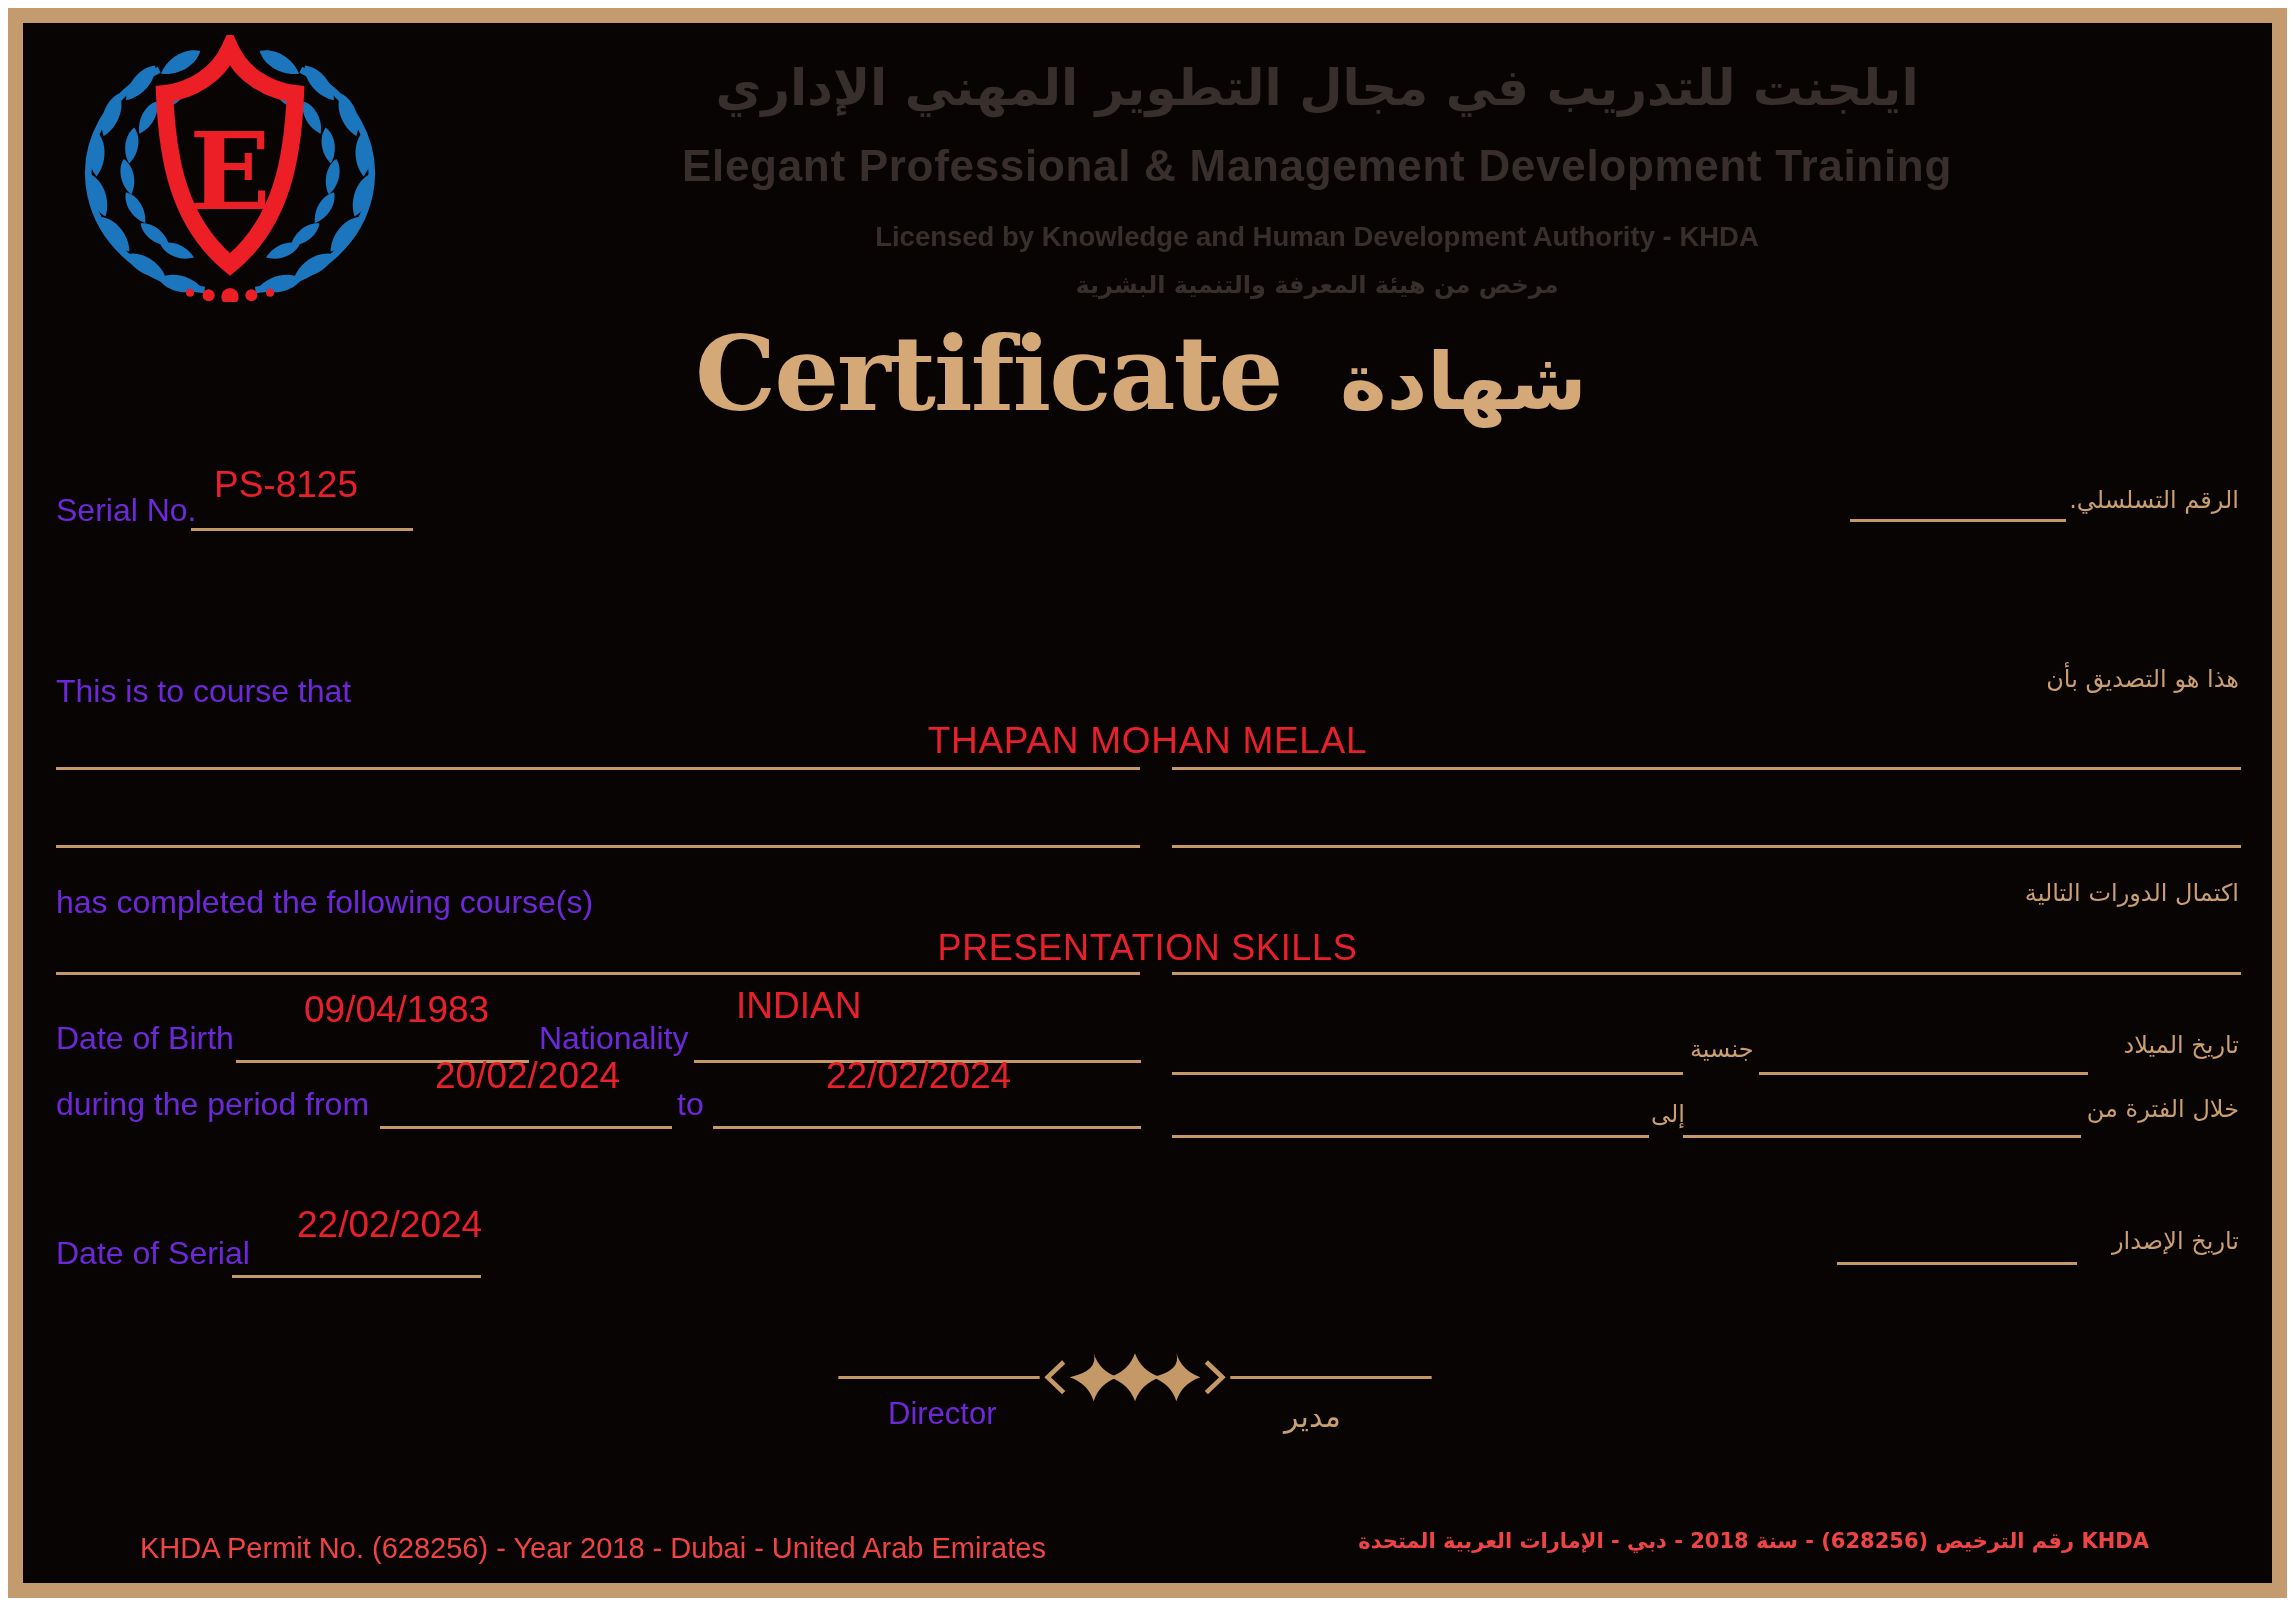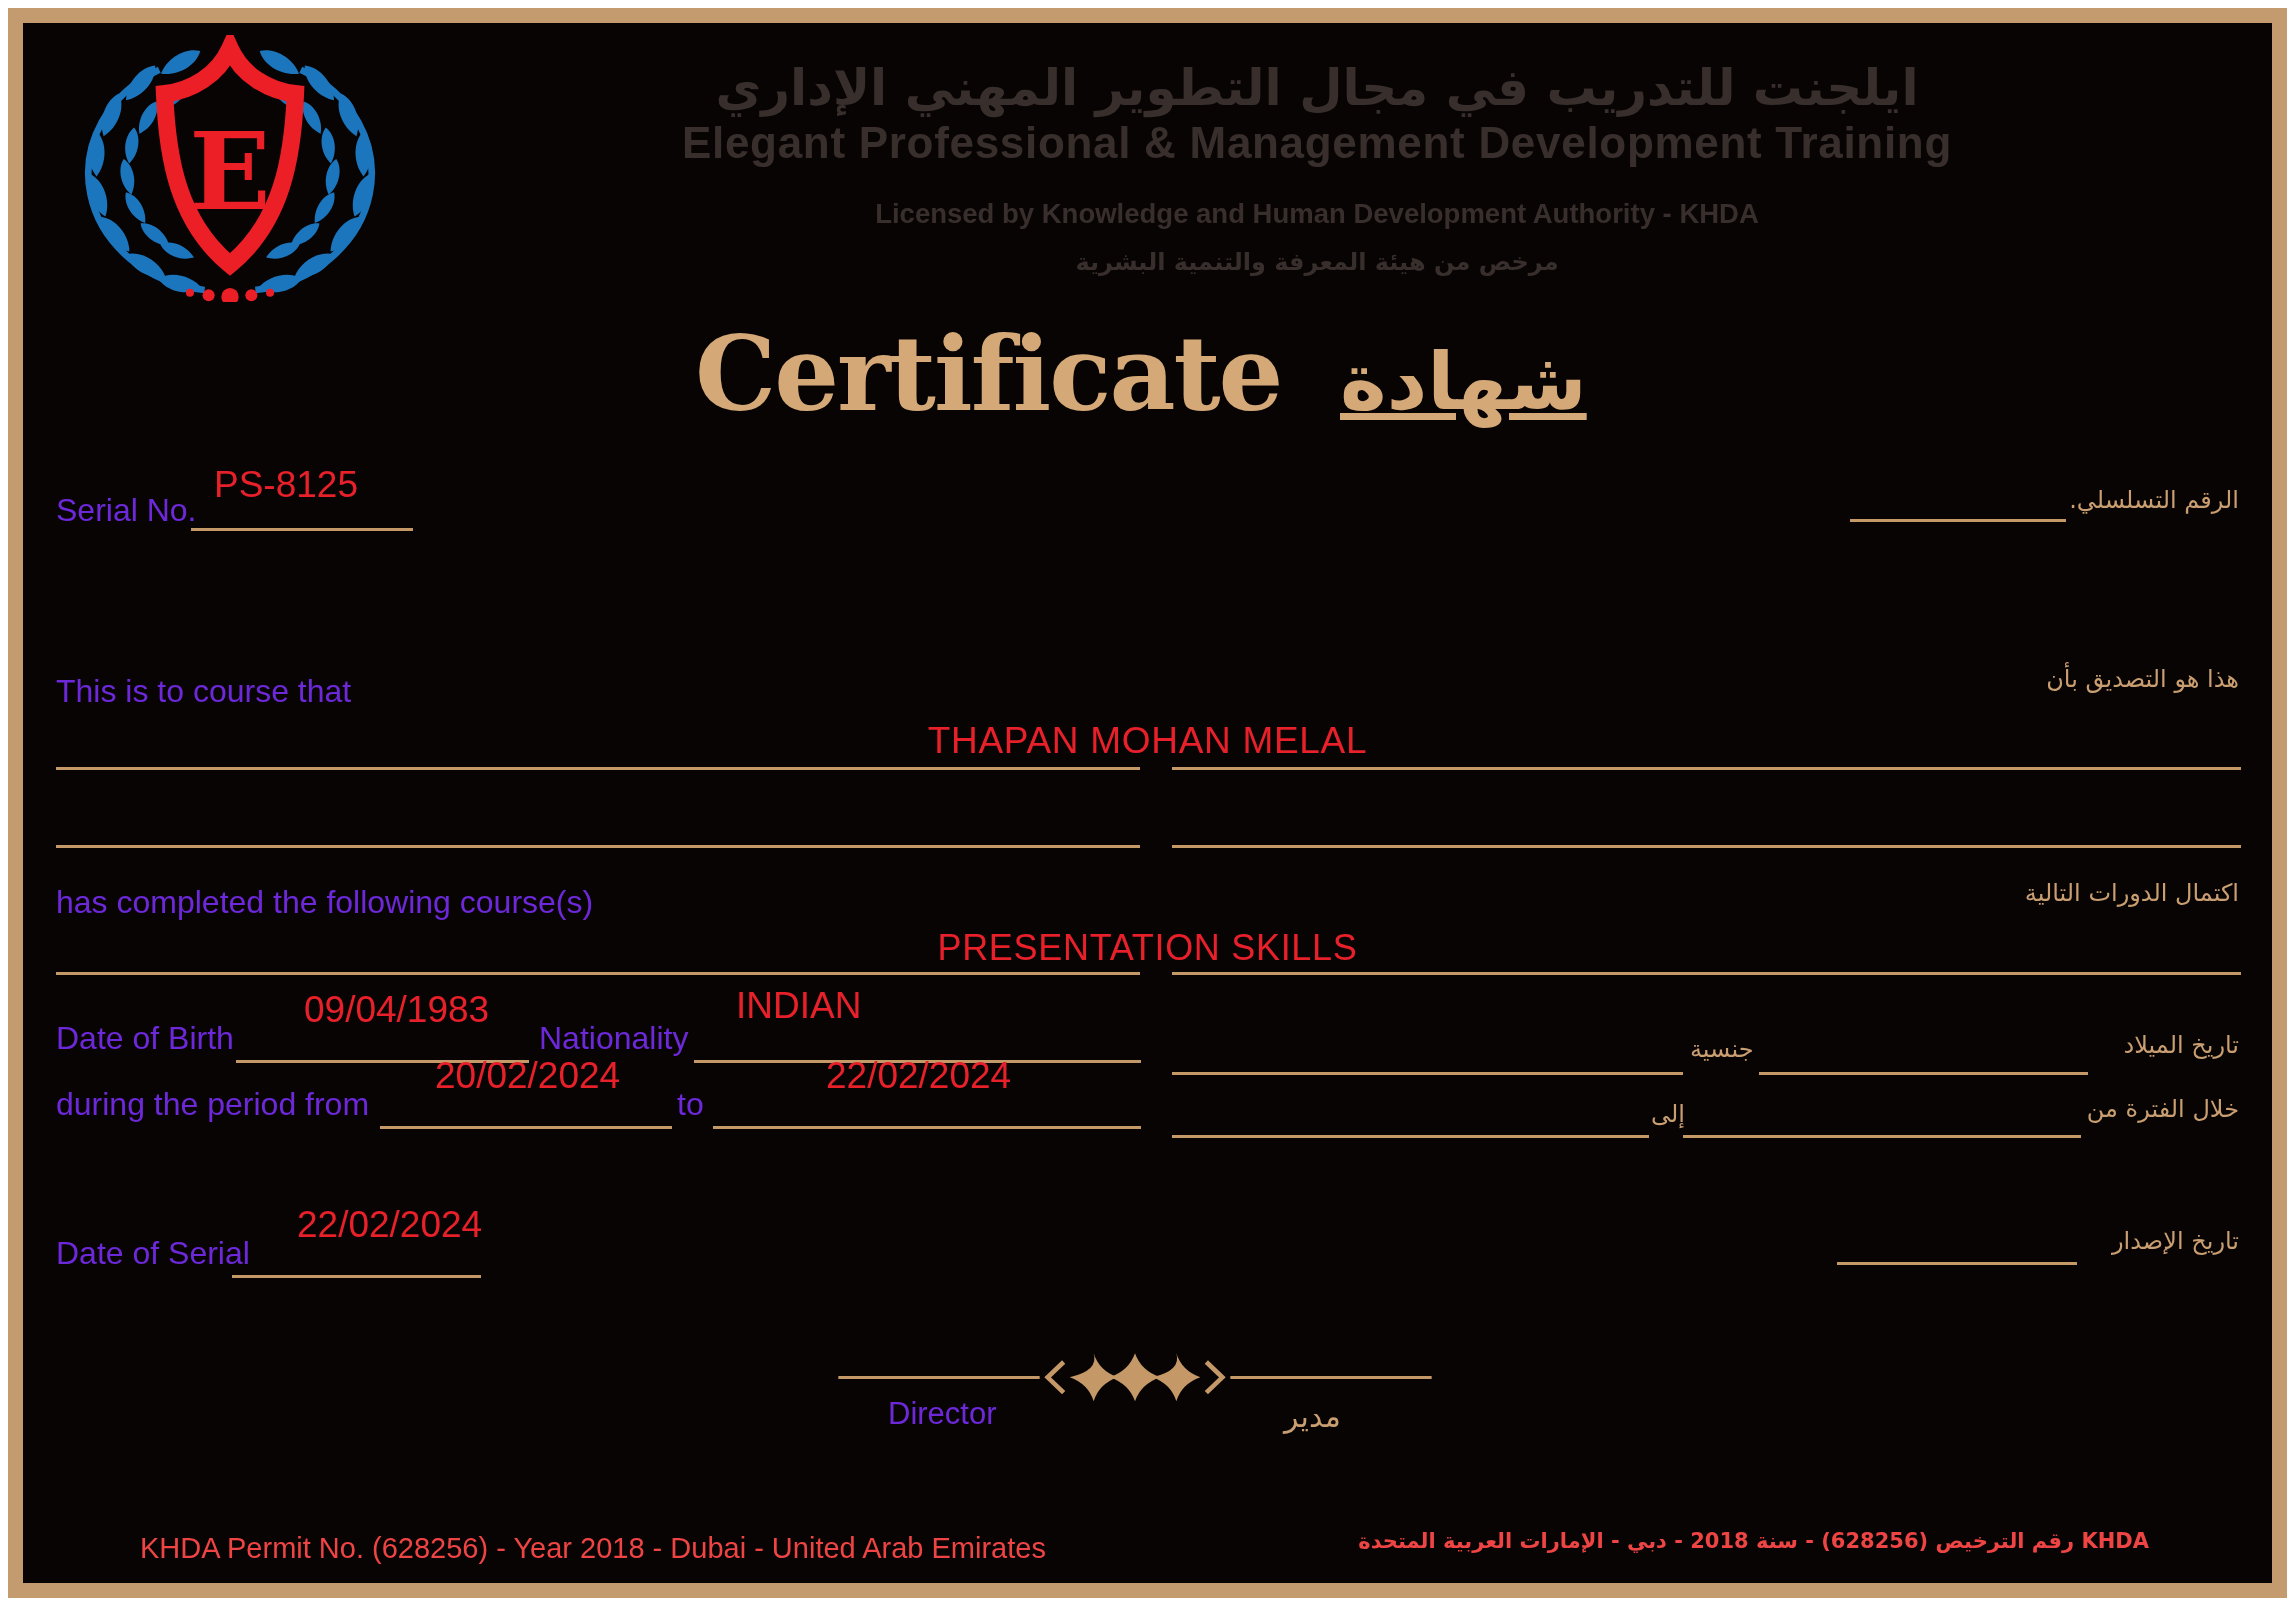--- a/index.html
+++ b/index.html
@@ -13,7 +13,7 @@
   .ar{font-family:"DejaVu Sans",sans-serif;color:#C99E71;font-size:24px;}
   .hdr{position:absolute;left:417px;top:59px;width:1800px;text-align:center;z-index:2;}
   .hdr .h-ar{font-family:"DejaVu Sans",sans-serif;font-weight:bold;font-size:50px;color:#382F2D;}
-  .hdr .h-en{font-weight:bold;font-size:44px;color:#382F2D;margin-top:1px;letter-spacing:0.7px;}
+  .hdr .h-en{font-weight:bold;font-size:44px;color:#382F2D;margin-top:24px;letter-spacing:0.7px;}
   .hdr .h-lic{font-weight:bold;font-size:27.5px;color:#382F2D;margin-top:30px;}
   .hdr .h-lic-ar{font-family:"DejaVu Sans",sans-serif;font-weight:bold;font-size:24px;color:#382F2D;margin-top:17.5px;letter-spacing:2.7px;}
   .cert-title{font-family:"DejaVu Serif",serif;font-weight:bold;font-size:102px;color:#D4A877;letter-spacing:-2px;}

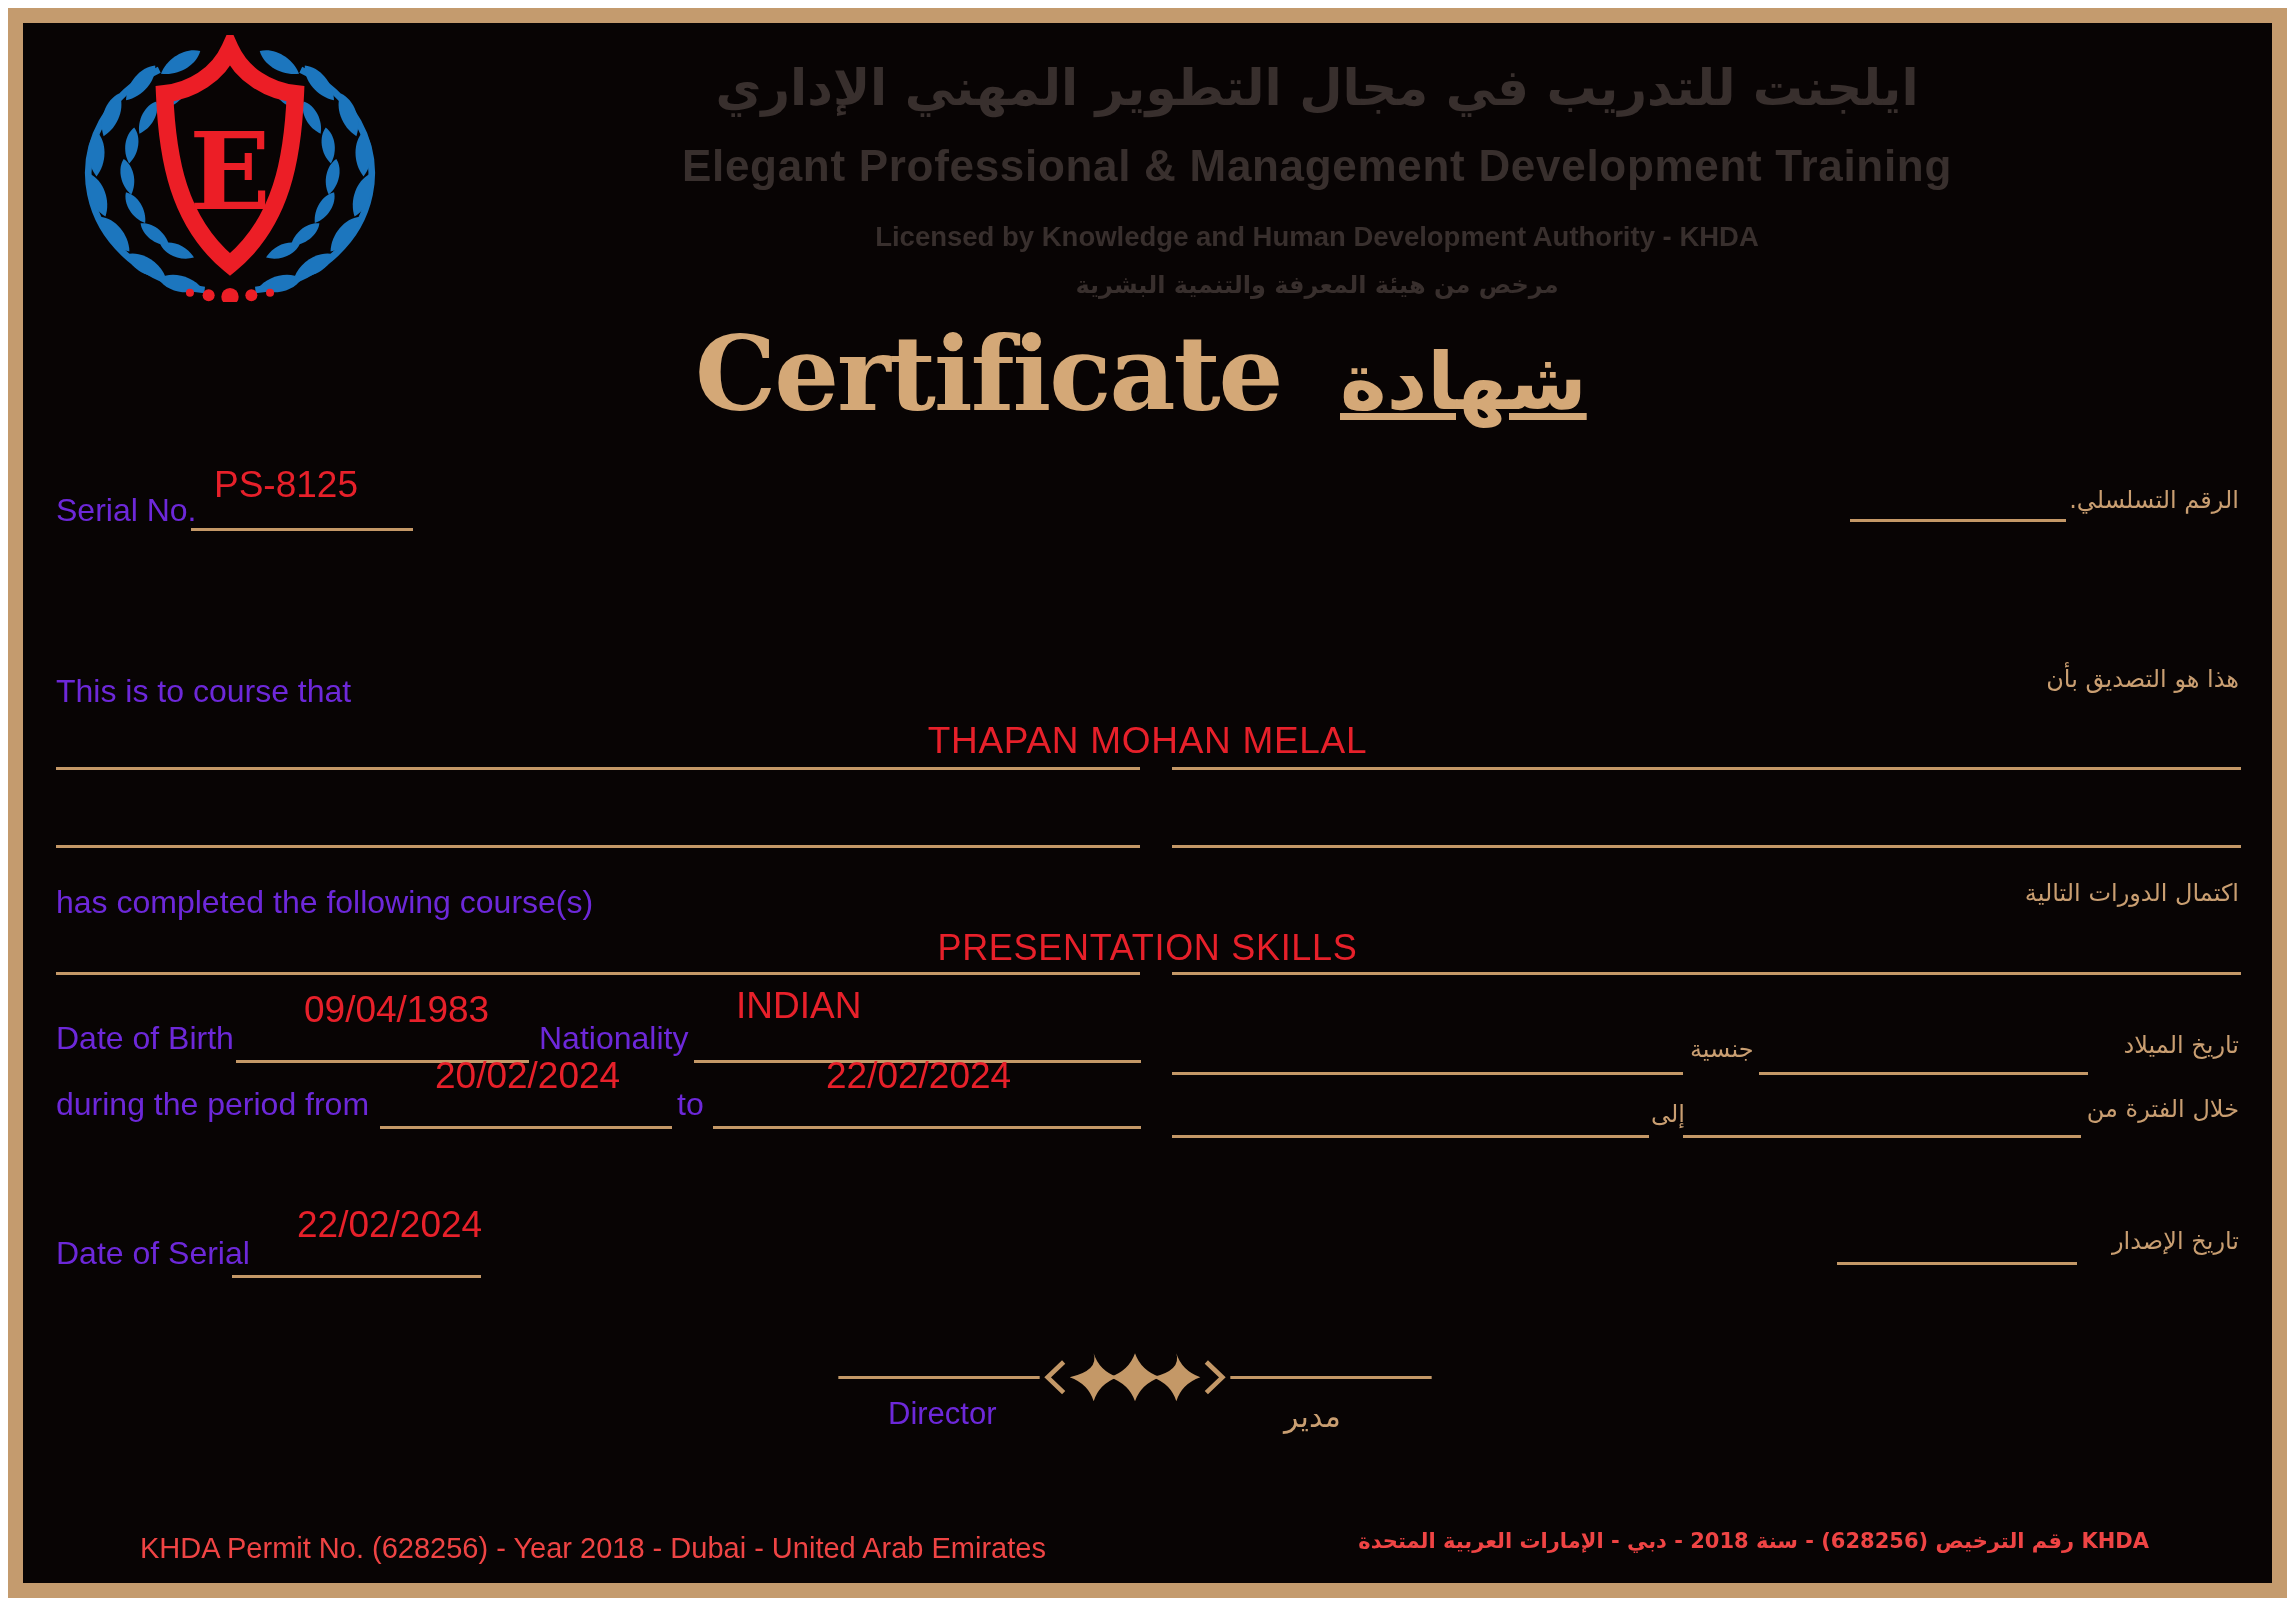--- a/index.html
+++ b/index.html
@@ -17,7 +17,7 @@
   .hdr .h-lic{font-weight:bold;font-size:27.5px;color:#382F2D;margin-top:30px;}
   .hdr .h-lic-ar{font-family:"DejaVu Sans",sans-serif;font-weight:bold;font-size:24px;color:#382F2D;margin-top:17.5px;letter-spacing:2.7px;}
   .cert-title{font-family:"DejaVu Serif",serif;font-weight:bold;font-size:102px;color:#D4A877;letter-spacing:-2px;}
-  .cert-title-ar{font-family:"DejaVu Sans",sans-serif;font-weight:bold;font-size:79px;color:#D4A877;text-decoration:underline;}
+  .cert-title-ar{font-family:"DejaVu Sans",sans-serif;font-weight:bold;font-size:79px;color:#D4A877;}
   .center-val{left:0;right:0;text-align:center;}
   .name-val{font-size:37px;letter-spacing:0.7px;}
   .course-val{font-size:36px;letter-spacing:0.7px;}

